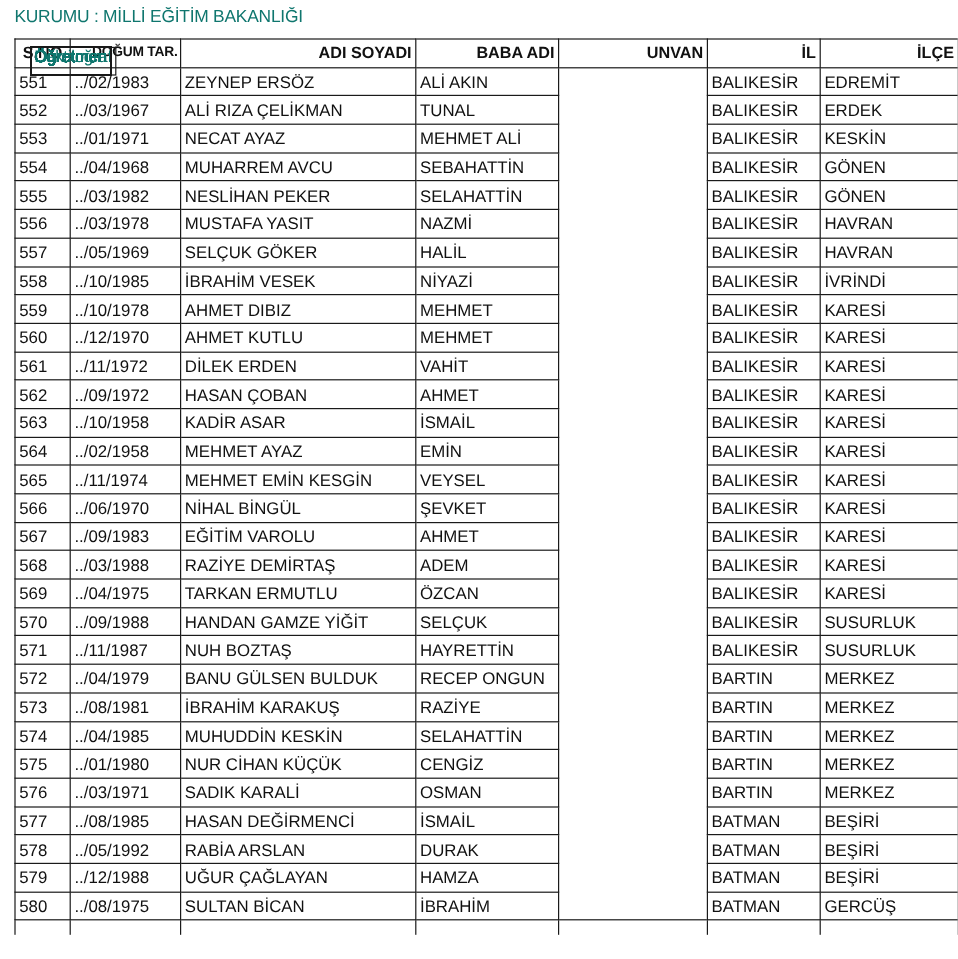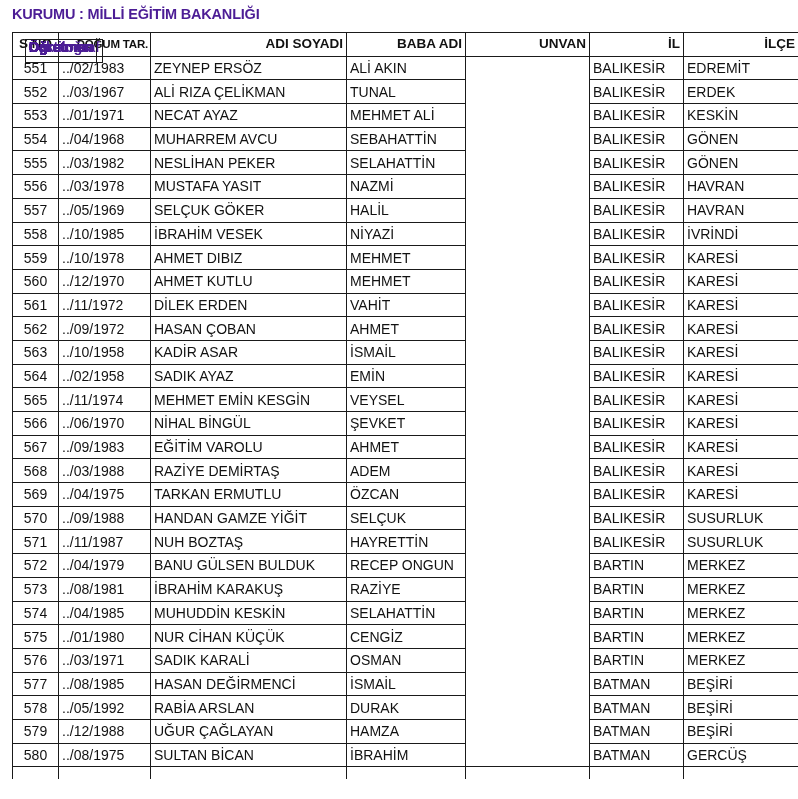--- a/index.html
+++ b/index.html
@@ -9,8 +9,8 @@
     }
     .title {
       position: absolute; left: 12px; top: 6px;
-      font-size: 14.5px; font-weight: bold; letter-spacing: -0.2px;
-      color: #4c1d95;
+      font-size: 14.5px; font-weight: normal; letter-spacing: -0.2px;
+      color: #0f766e;
     }
     table.roster {
       position: absolute; left: 12px; top: 32px;

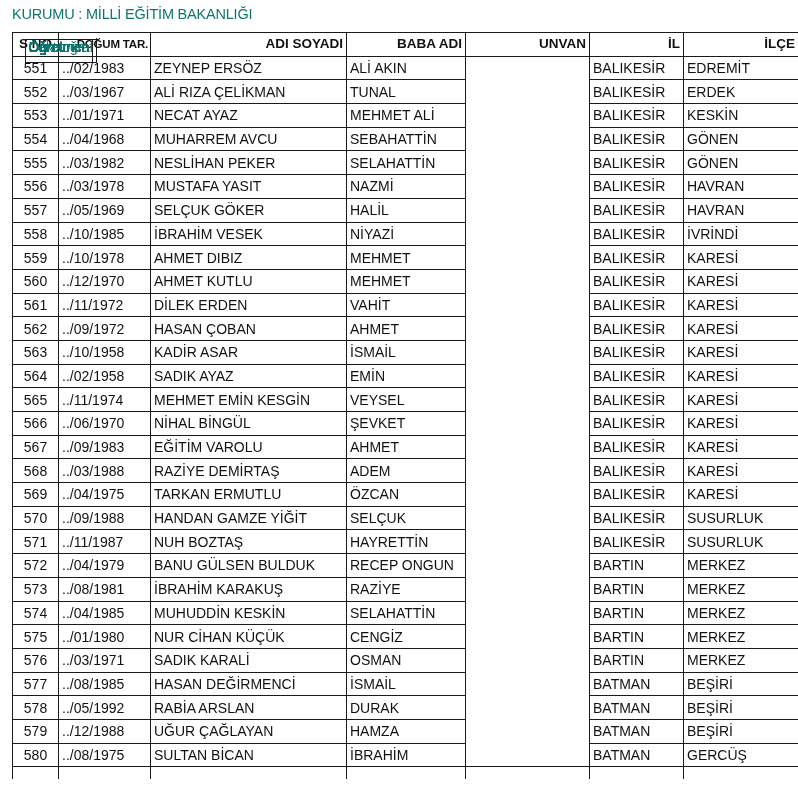--- a/index.html
+++ b/index.html
@@ -36,7 +36,7 @@
     }
     table.roster th.h-sno { text-align: center; padding: 0 1px; }
     table.roster th.h-dob { font-size: 11.5px; padding: 0 2px; letter-spacing: -0.2px; }
-    table.roster td.sno { text-align: center; padding-right: 3px; }
+    table.roster td.sno { text-align: left; padding-right: 3px; }
     table.roster td.dob { padding-left: 3px; }
     table.roster tr.cut td { height: 12px; border-bottom: none; }
   </style>

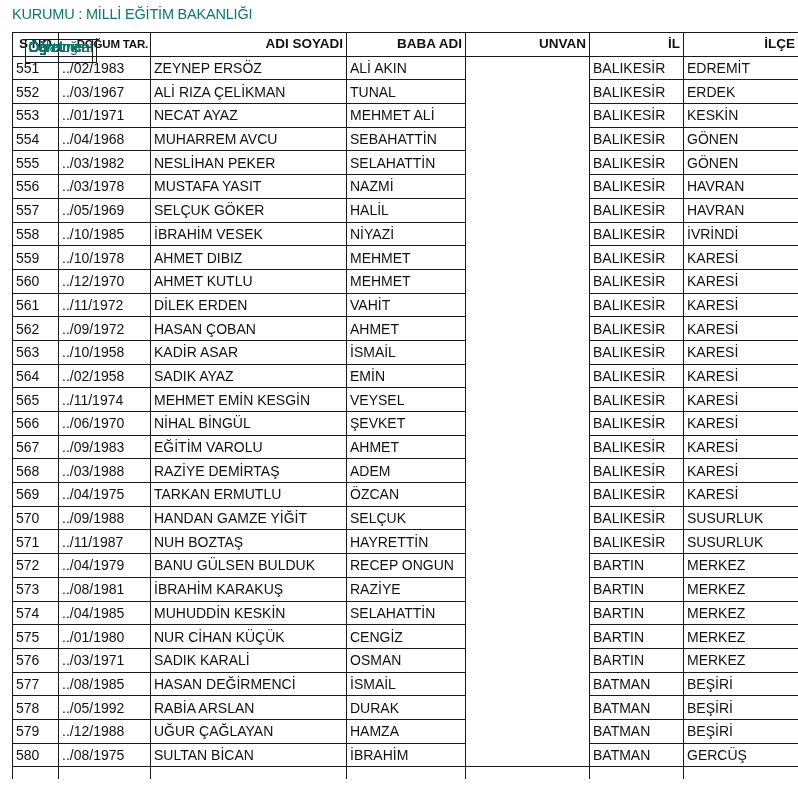--- a/index.html
+++ b/index.html
@@ -187,7 +187,7 @@
       <tr>
         <td class="sno">564</td>
         <td class="dob">../02/1958</td>
-        <td class="name">SADIK AYAZ</td>
+        <td class="name">MEHMET AYAZ</td>
         <td class="father">EMİN</td>
         <td class="title">Öğretmen</td>
         <td class="il">BALIKESİR</td>

